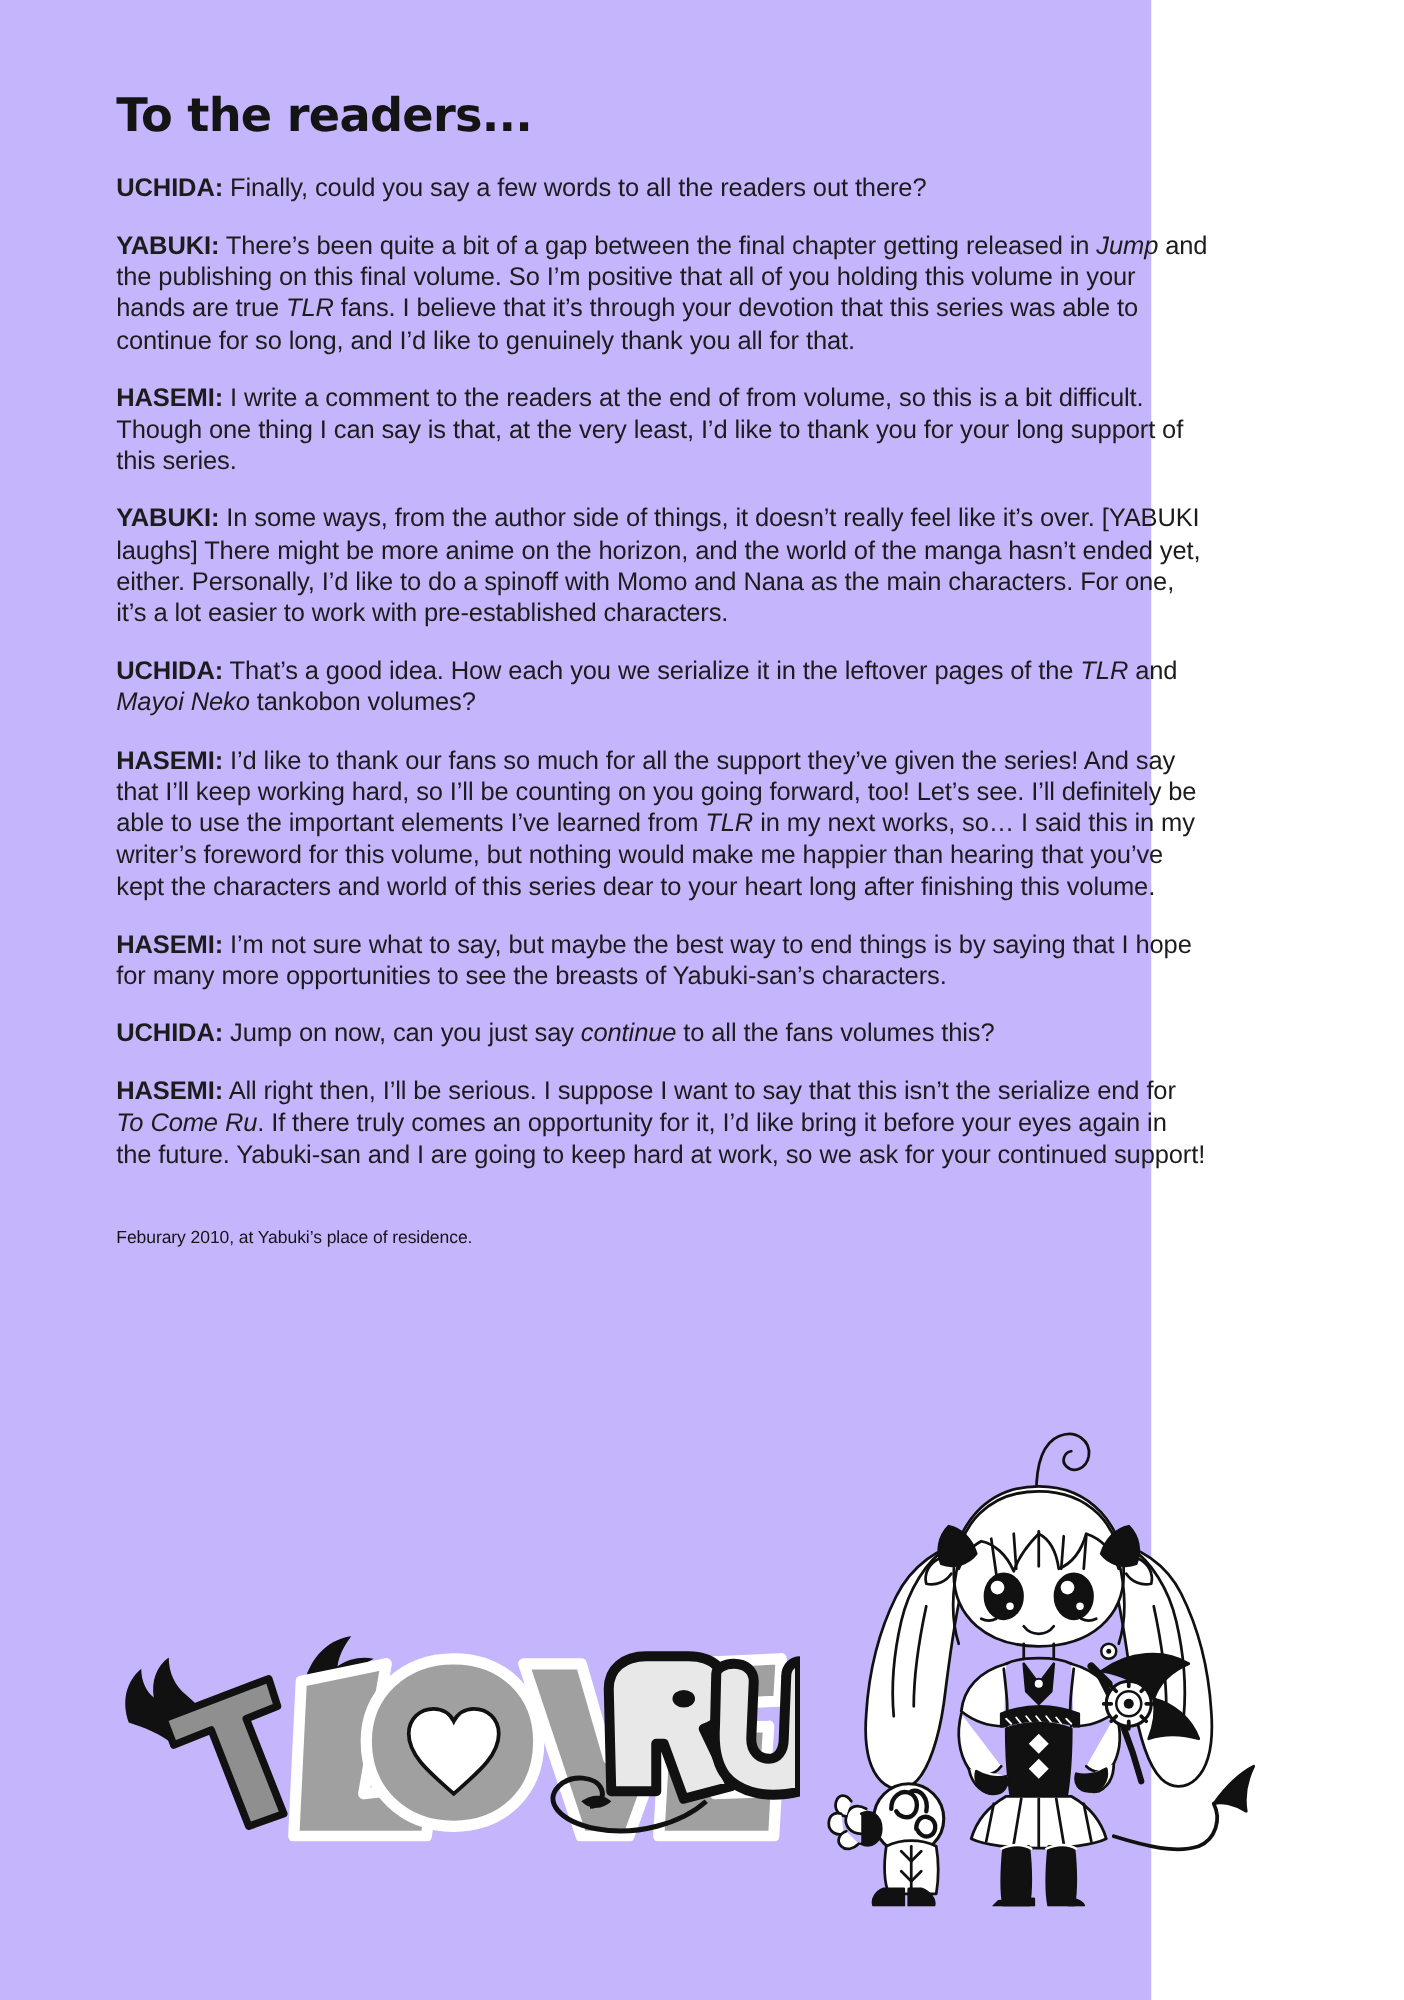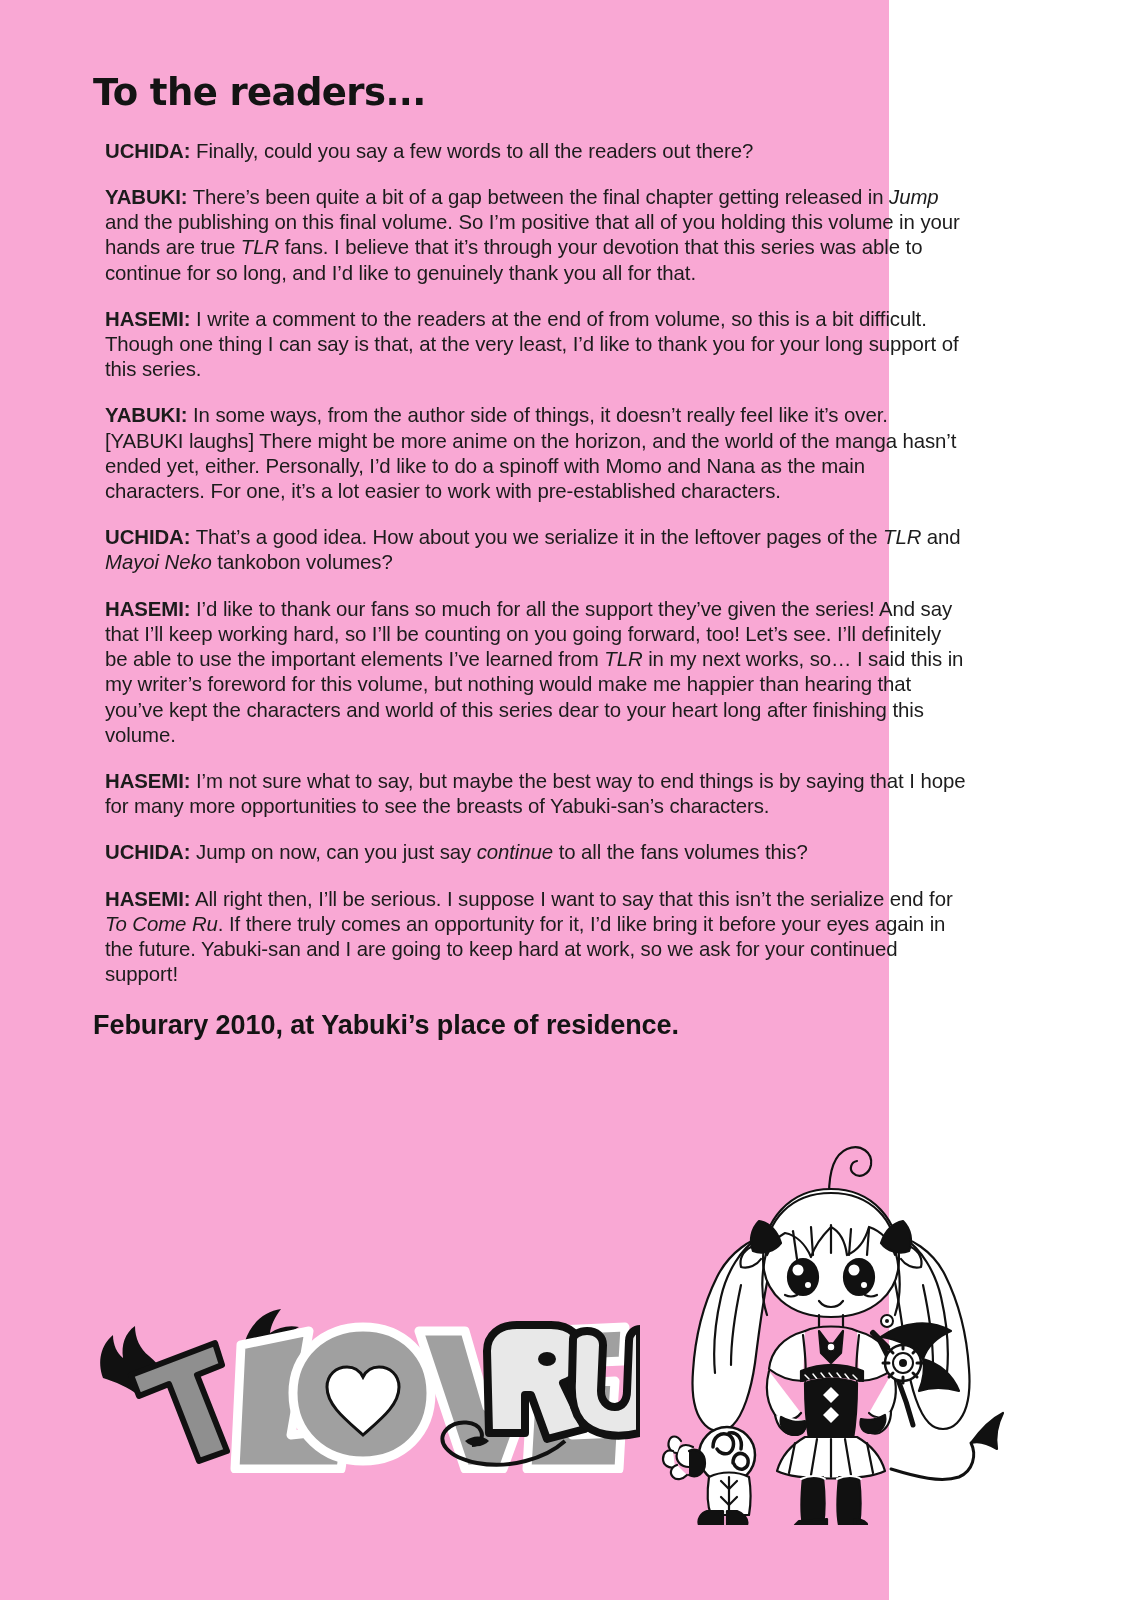--- a/index.html
+++ b/index.html
@@ -22,7 +22,8 @@
     left: 0; top: 0;
     width: 889px;
     height: 1600px;
-    background: #f9a8d4;
+    background: #c4b5fd;
+    padding-left: 32px;
   }
 
   #content {

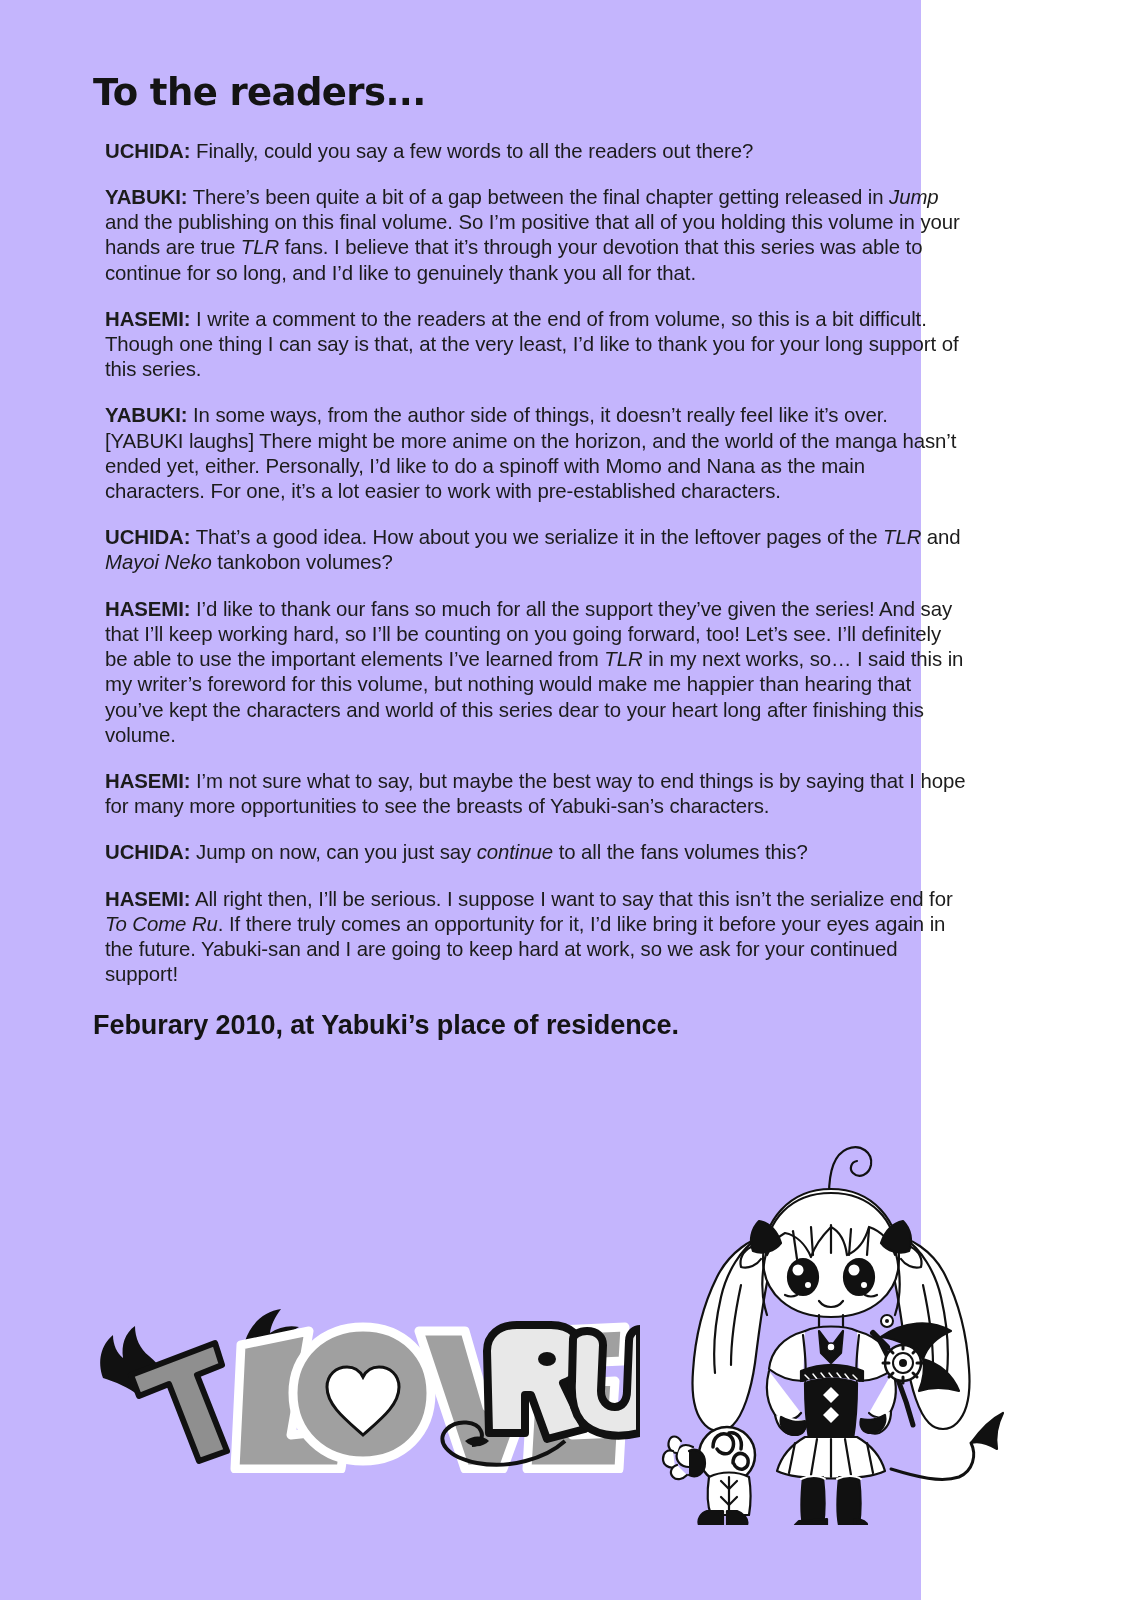--- a/index.html
+++ b/index.html
@@ -46,7 +46,7 @@
   .qa {
     font-size: 20.4px;
     line-height: 25.2px;
-    margin: 0 0 21px 12px;
+    margin: 0 0 21px 0;
     color: #1c1c1c;
     text-align: left;
     letter-spacing: -0.09px;

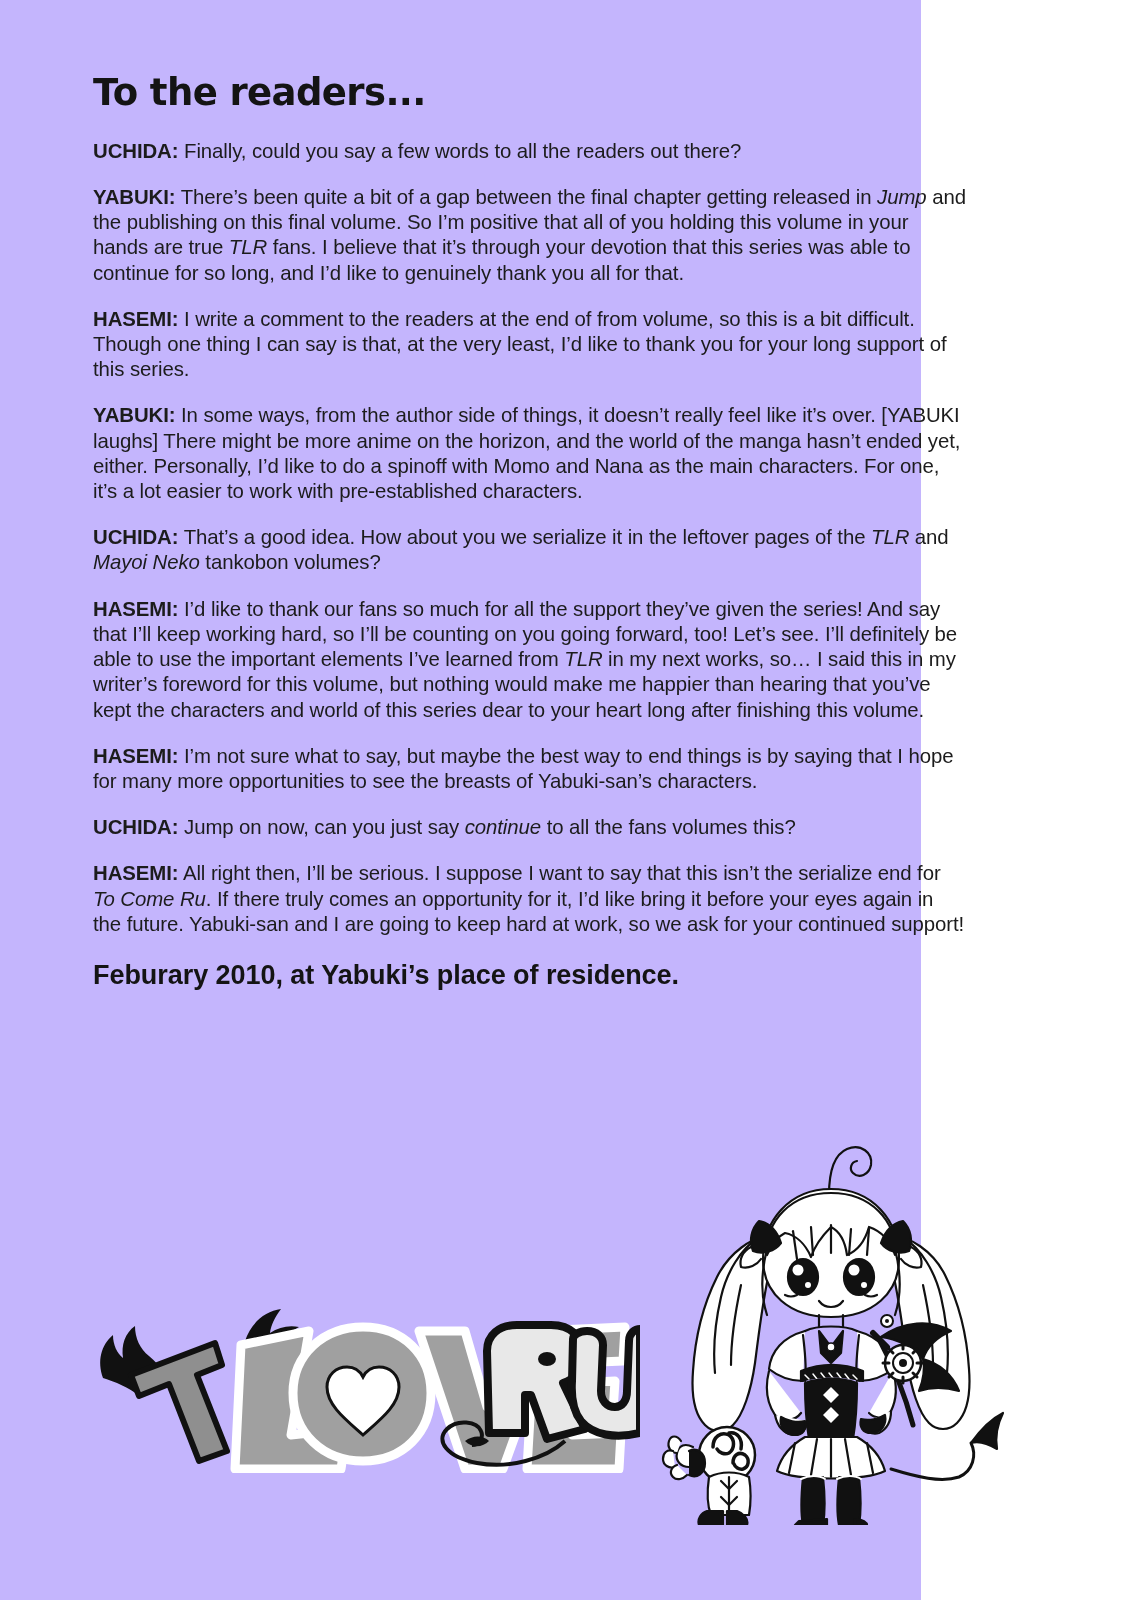--- a/index.html
+++ b/index.html
@@ -99,7 +99,7 @@
         <p class="qa"><span class="spk">YABUKI:</span><span> There’s been quite a bit of a gap between the final chapter getting released in </span><i>Jump</i><span> and the publishing on this final volume. So I’m positive that all of you holding this volume in your hands are true </span><i>TLR</i><span> fans. I believe that it’s through your devotion that this series was able to continue for so long, and I’d like to genuinely thank you all for that.</span></p>
         <p class="qa"><span class="spk">HASEMI:</span><span> I write a comment to the readers at the end of from volume, so this is a bit difficult. Though one thing I can say is that, at the very least, I’d like to thank you for your long support of this series.</span></p>
         <p class="qa"><span class="spk">YABUKI:</span><span> In some ways, from the author side of things, it doesn’t really feel like it’s over. [YABUKI laughs] There might be more anime on the horizon, and the world of the manga hasn’t ended yet, either. Personally, I’d like to do a spinoff with Momo and Nana as the main characters. For one, it’s a lot easier to work with pre-established characters.</span></p>
-        <p class="qa"><span class="spk">UCHIDA:</span><span> That’s a good idea. How about you we serialize it in the leftover pages of the </span><i>TLR</i><span> and </span><i>Mayoi Neko</i><span> tankobon volumes?</span></p>
+        <p class="qa"><span class="spk">UCHIDA:</span><span> That’s a good idea. How each you we serialize it in the leftover pages of the </span><i>TLR</i><span> and </span><i>Mayoi Neko</i><span> tankobon volumes?</span></p>
         <p class="qa"><span class="spk">HASEMI:</span><span> I’d like to thank our fans so much for all the support they’ve given the series! And say that I’ll keep working hard, so I’ll be counting on you going forward, too! Let’s see. I’ll definitely be able to use the important elements I’ve learned from </span><i>TLR</i><span> in my next works, so… I said this in my writer’s foreword for this volume, but nothing would make me happier than hearing that you’ve kept the characters and world of this series dear to your heart long after finishing this volume.</span></p>
         <p class="qa"><span class="spk">HASEMI:</span><span> I’m not sure what to say, but maybe the best way to end things is by saying that I hope for many more opportunities to see the breasts of Yabuki-san’s characters.</span></p>
         <p class="qa"><span class="spk">UCHIDA:</span><span> Jump on now, can you just say </span><i>continue</i><span> to all the fans volumes this?</span></p>

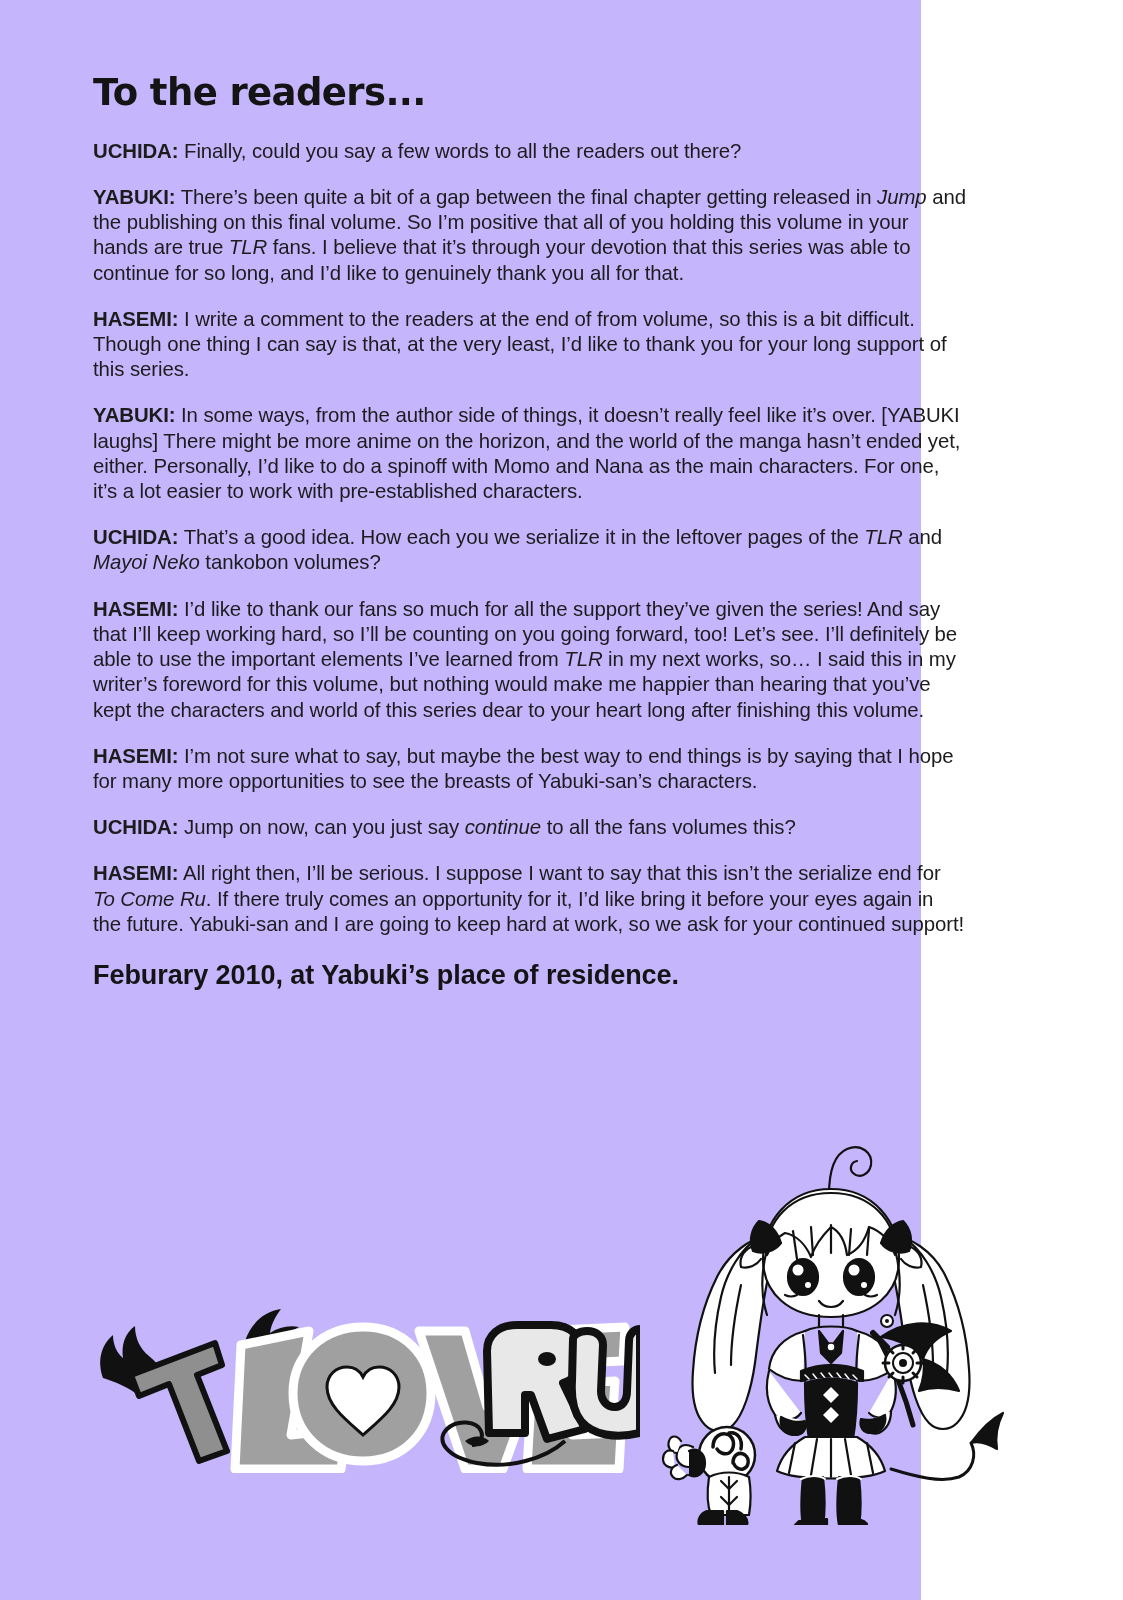--- a/index.html
+++ b/index.html
@@ -59,10 +59,10 @@
   }
 
   .signoff {
-    font-size: 27px;
+    font-size: 14px;
     line-height: 25px;
-    font-weight: bold;
-    margin: 26px 0 0 0;
+    font-weight: normal;
+    margin: 40px 0 0 0;
     color: #141414;
     letter-spacing: -0.05px;
   }

